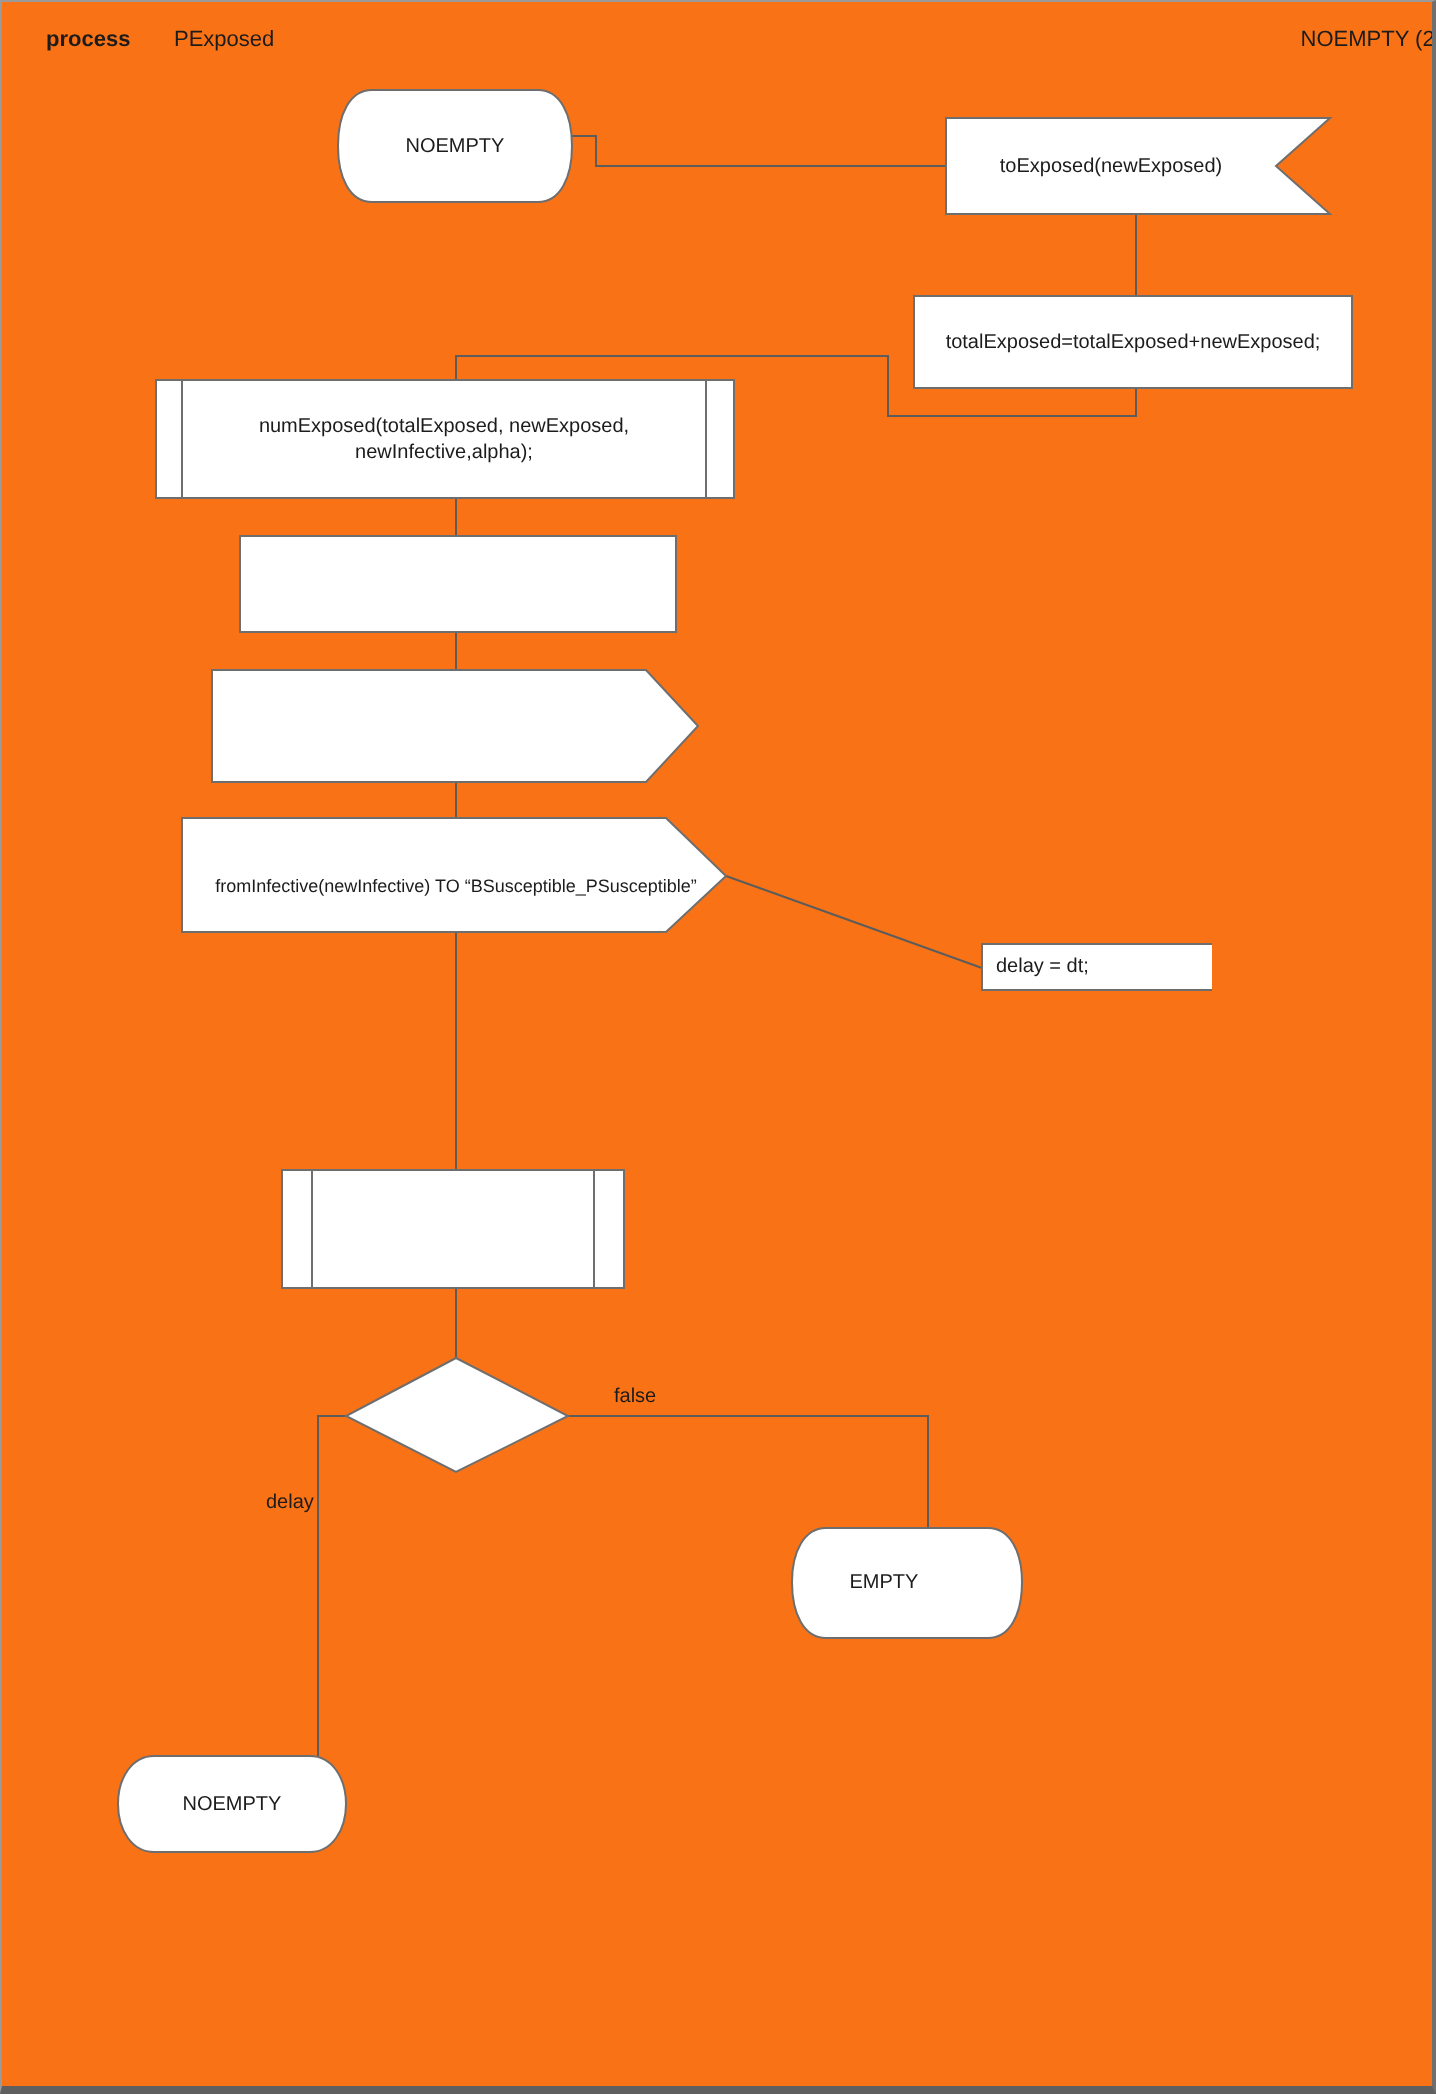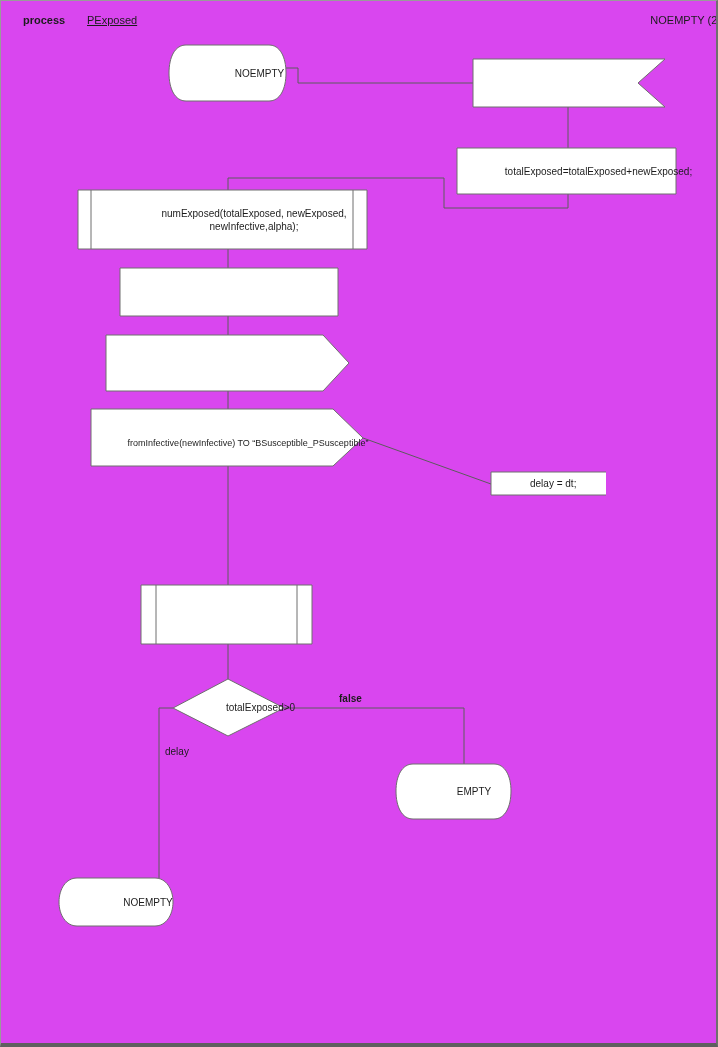--- a/index.html
+++ b/index.html
@@ -7,7 +7,7 @@
     position:relative;
     width:718px;height:1047px;
     margin:0;
-    background:#d946ef;
+    background:#f97316;
     box-sizing:border-box;
     border:1px solid #9a9a9a;
     border-right:2px solid #6f6f6f;

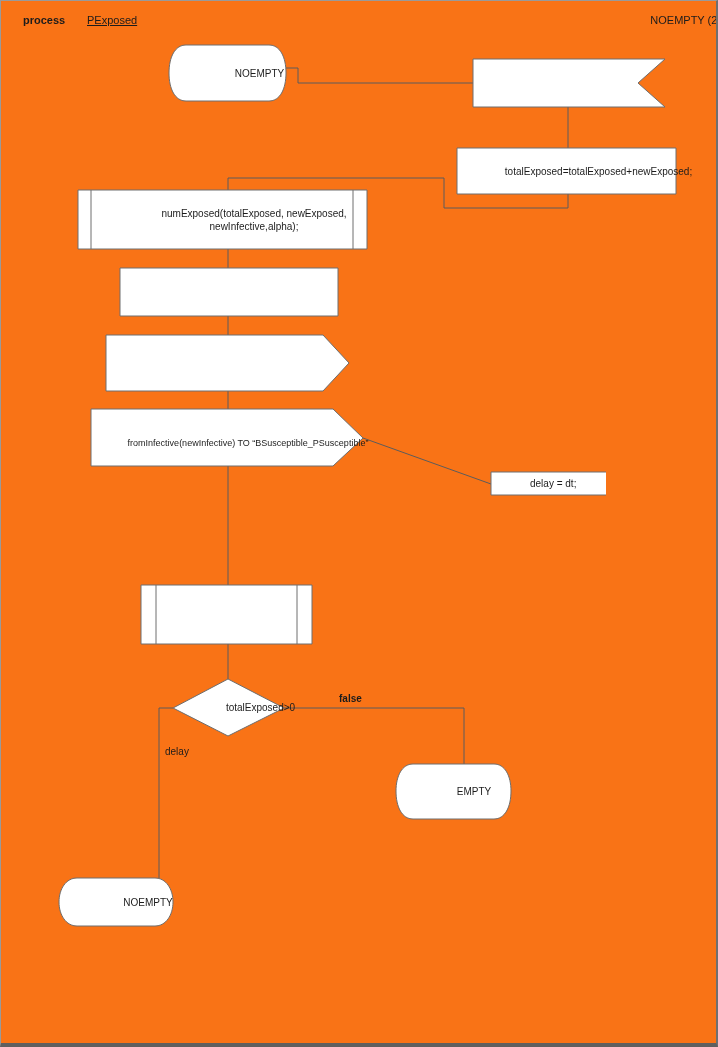--- a/index.html
+++ b/index.html
@@ -86,7 +86,7 @@
   </svg>
 
   <div class="hdr bold" style="left:22px;top:13px;">process</div>
-  <div class="hdr" style="left:86px;top:13px;text-decoration:underline;">PExposed</div>
+  <div class="hdr" style="left:86px;top:13px;">PExposed</div>
   <div class="hdr right" style="left:520px;top:13px;width:200px;">NOEMPTY (2)</div>
 
   <div class="lbl" style="left:168px;top:44px;width:117px;height:56px;">NOEMPTY</div>

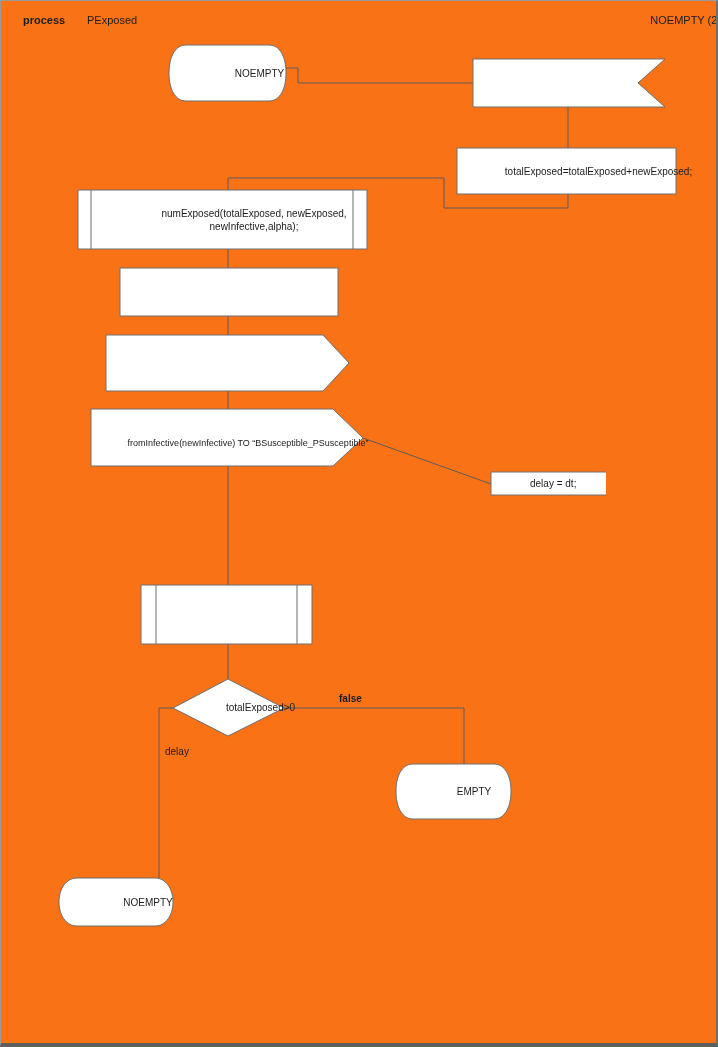--- a/index.html
+++ b/index.html
@@ -24,7 +24,6 @@
     font-size:10px;line-height:13px;
     white-space:nowrap;
     color:#1c1c1c;
-    margin-left:32px;
   }
   .lbl.small{font-size:9px;}
   .lbl.left{justify-content:flex-start;padding-left:7px;box-sizing:border-box;}

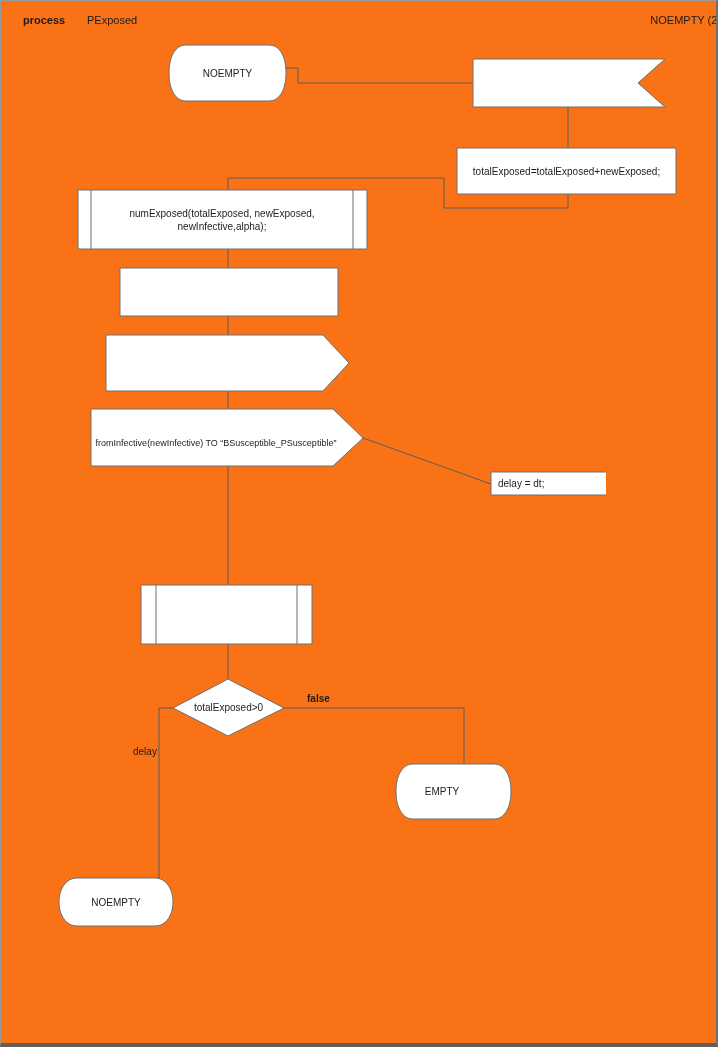--- a/index.html
+++ b/index.html
@@ -90,6 +90,7 @@
 
   <div class="lbl" style="left:168px;top:44px;width:117px;height:56px;">NOEMPTY</div>
 
+  <div class="lbl" style="left:472px;top:58px;width:165px;height:48px;">toExposed(newExposed)</div>
 
   <div class="lbl multiline" style="left:90px;top:189px;width:262px;height:59px;">
     <div>numExposed(totalExposed, newExposed,</div>

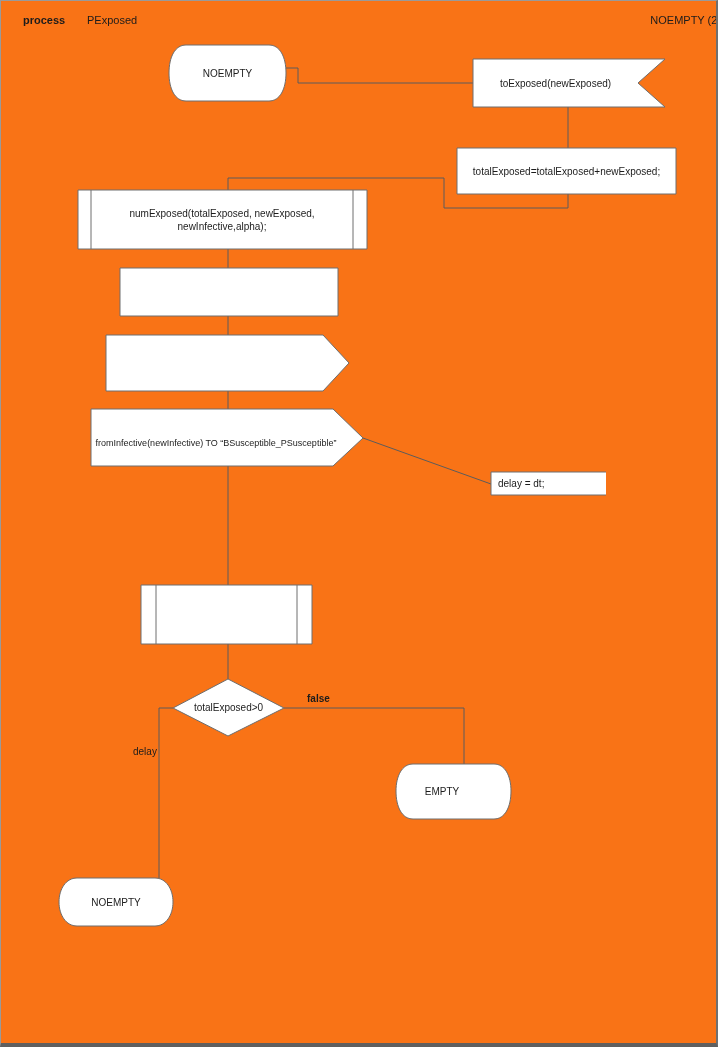--- a/index.html
+++ b/index.html
@@ -101,7 +101,7 @@
 
 
 
-  <div class="lbl small" style="left:90px;top:408px;width:250px;height:69px;">fromInfective(newInfective) TO “BSusceptible_PSusceptible”</div>
+  <div class="lbl small" style="left:102px;top:408px;width:250px;height:69px;">fromInfective(newInfective) TO “BSusceptible_PSusceptible”</div>
 
   <div class="lbl left" style="left:490px;top:471px;width:115px;height:23px;">delay = dt;</div>
 

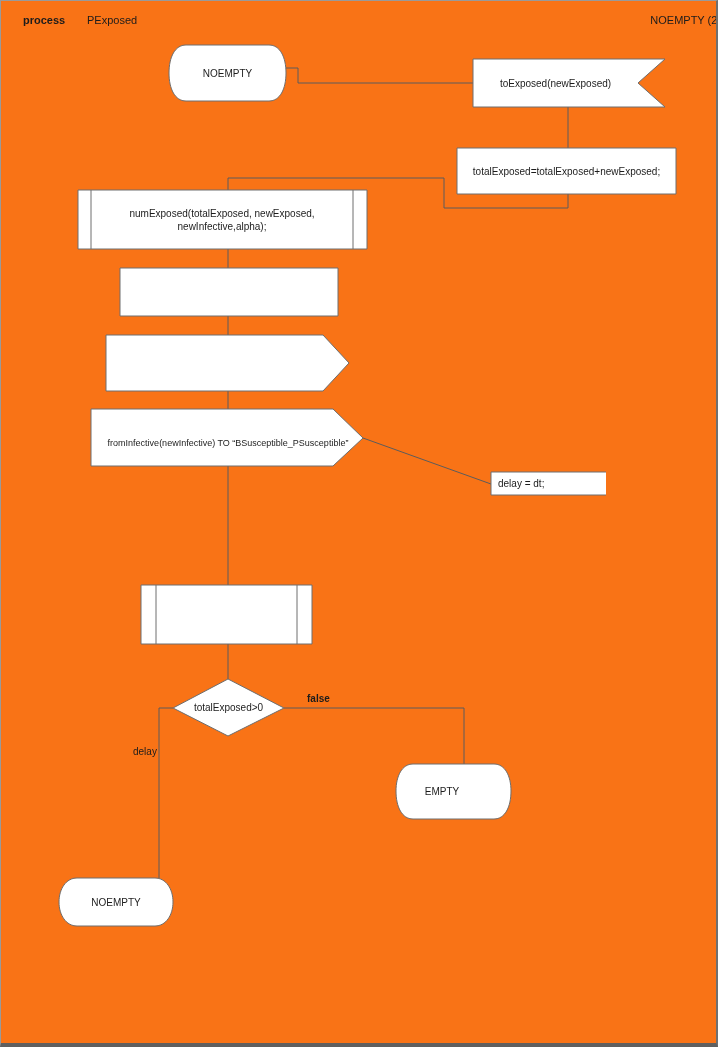--- a/index.html
+++ b/index.html
@@ -108,7 +108,7 @@
 
   <div class="lbl" style="left:172px;top:678px;width:111px;height:57px;">totalExposed&gt;0</div>
 
-  <div class="lbl" style="left:306px;top:690px;height:14px;font-weight:bold;">false</div>
+  <div class="lbl" style="left:306px;top:690px;height:14px;">false</div>
 
   <div class="lbl" style="left:132px;top:743px;height:14px;">delay</div>
 

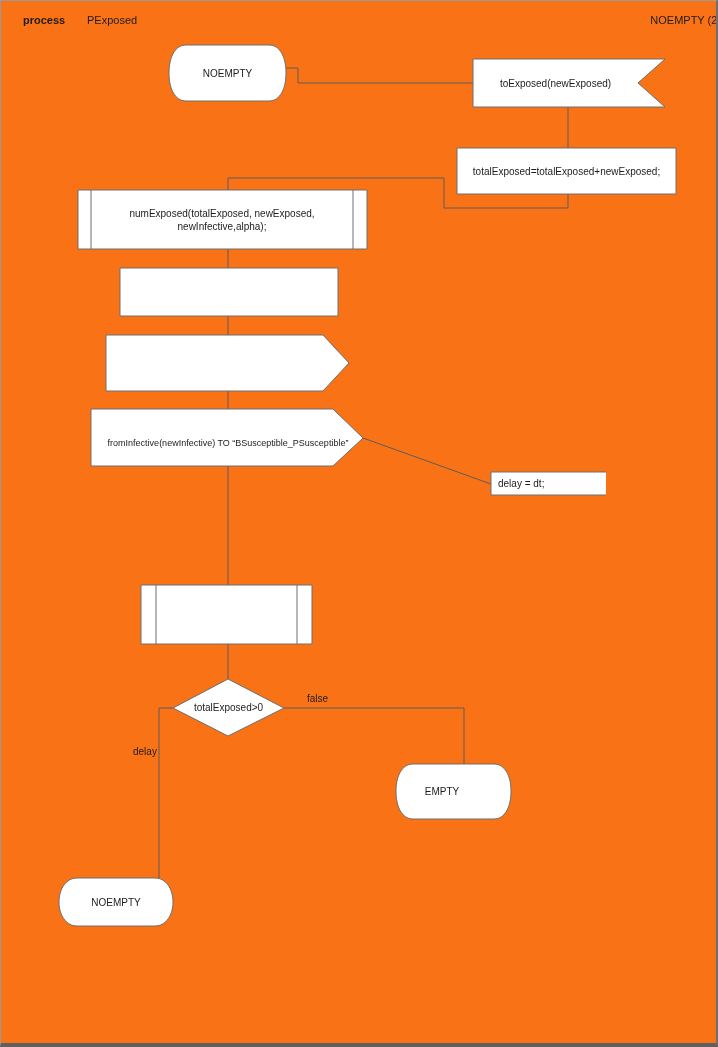--- a/index.html
+++ b/index.html
@@ -106,7 +106,6 @@
   <div class="lbl left" style="left:490px;top:471px;width:115px;height:23px;">delay = dt;</div>
 
 
-  <div class="lbl" style="left:172px;top:678px;width:111px;height:57px;">totalExposed&gt;0</div>
 
   <div class="lbl" style="left:306px;top:690px;height:14px;">false</div>
 

